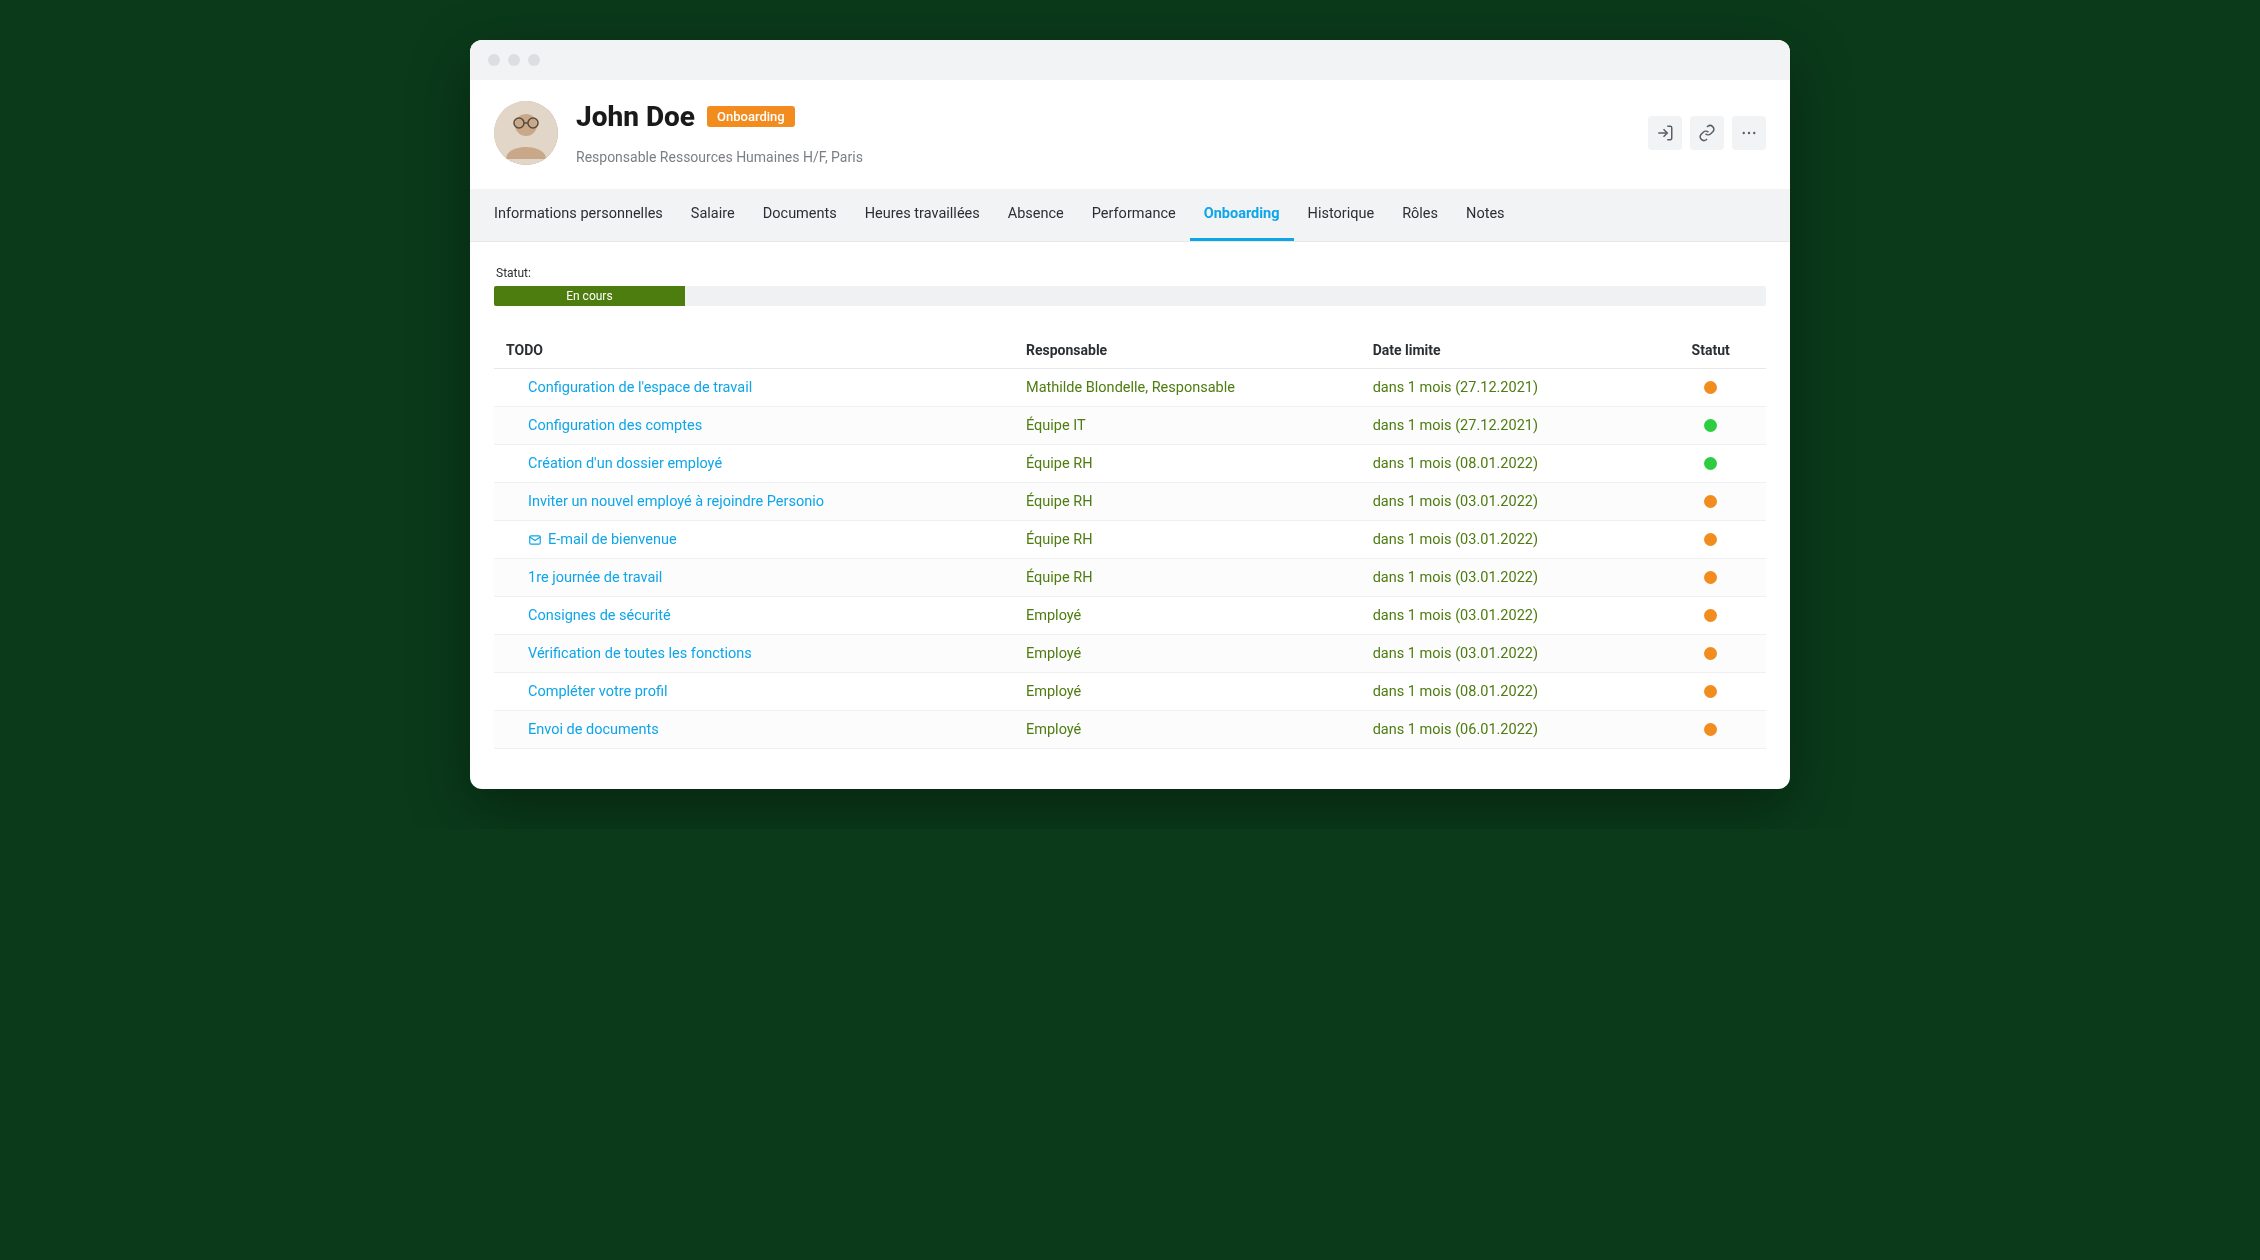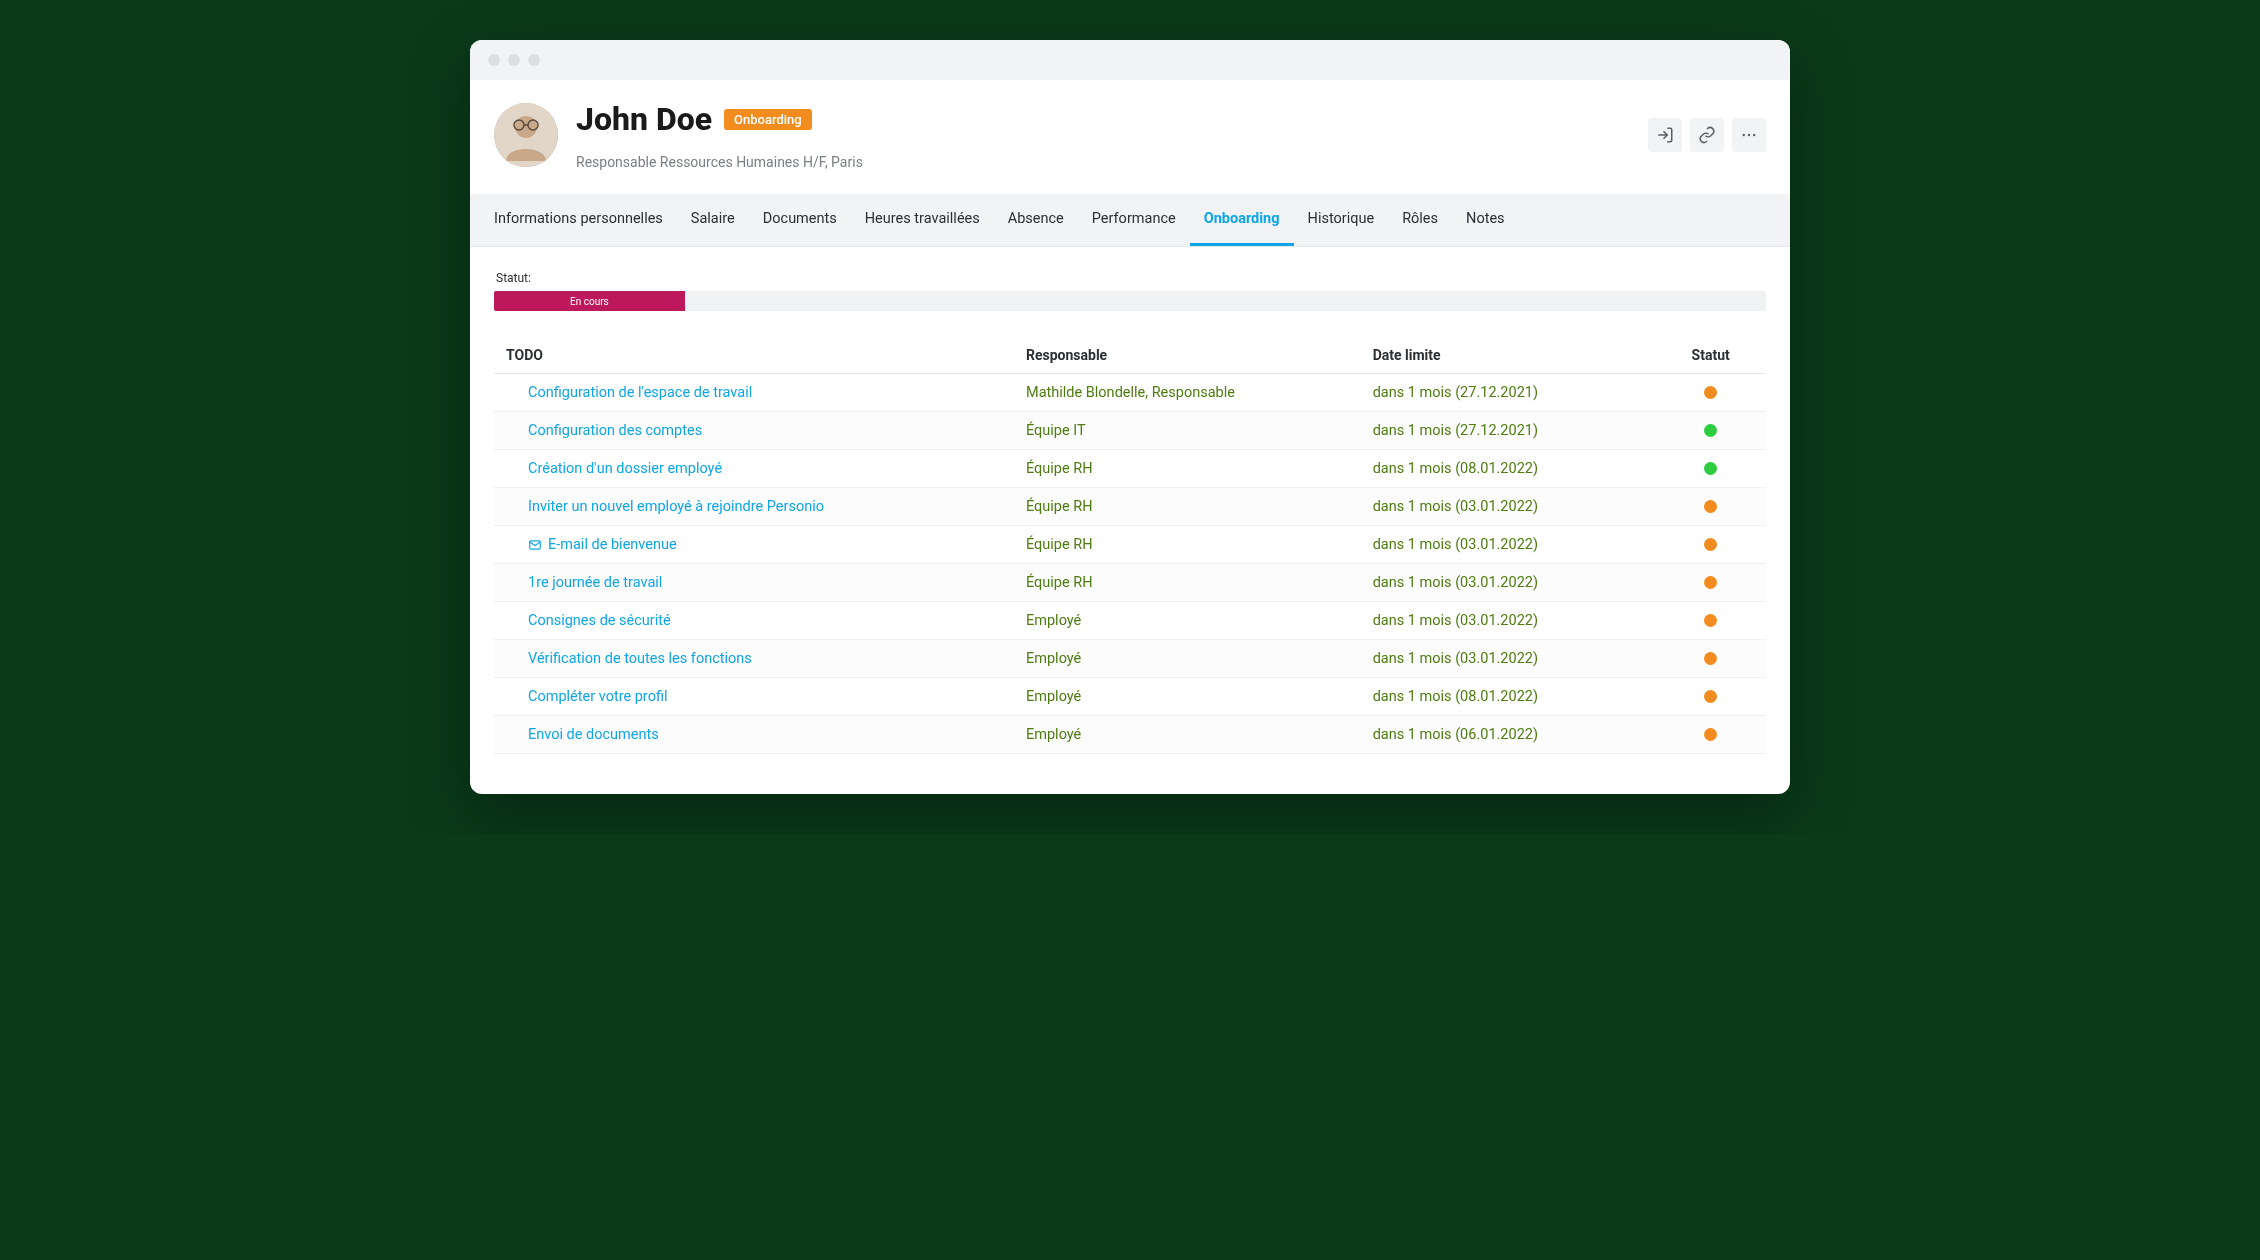--- a/index.html
+++ b/index.html
@@ -45,7 +45,7 @@
   .avatar svg { width: 100%; height: 100%; }
   .header-main { flex: 1; }
   .name-row { display: flex; align-items: center; gap: 12px; }
-  .name { font-size: 32px; font-weight: 800; color: #1a1a1a; }
+  .name { font-size: 28px; font-weight: 800; color: #1a1a1a; }
   .badge {
     background: #f28c1e;
     color: #fff;

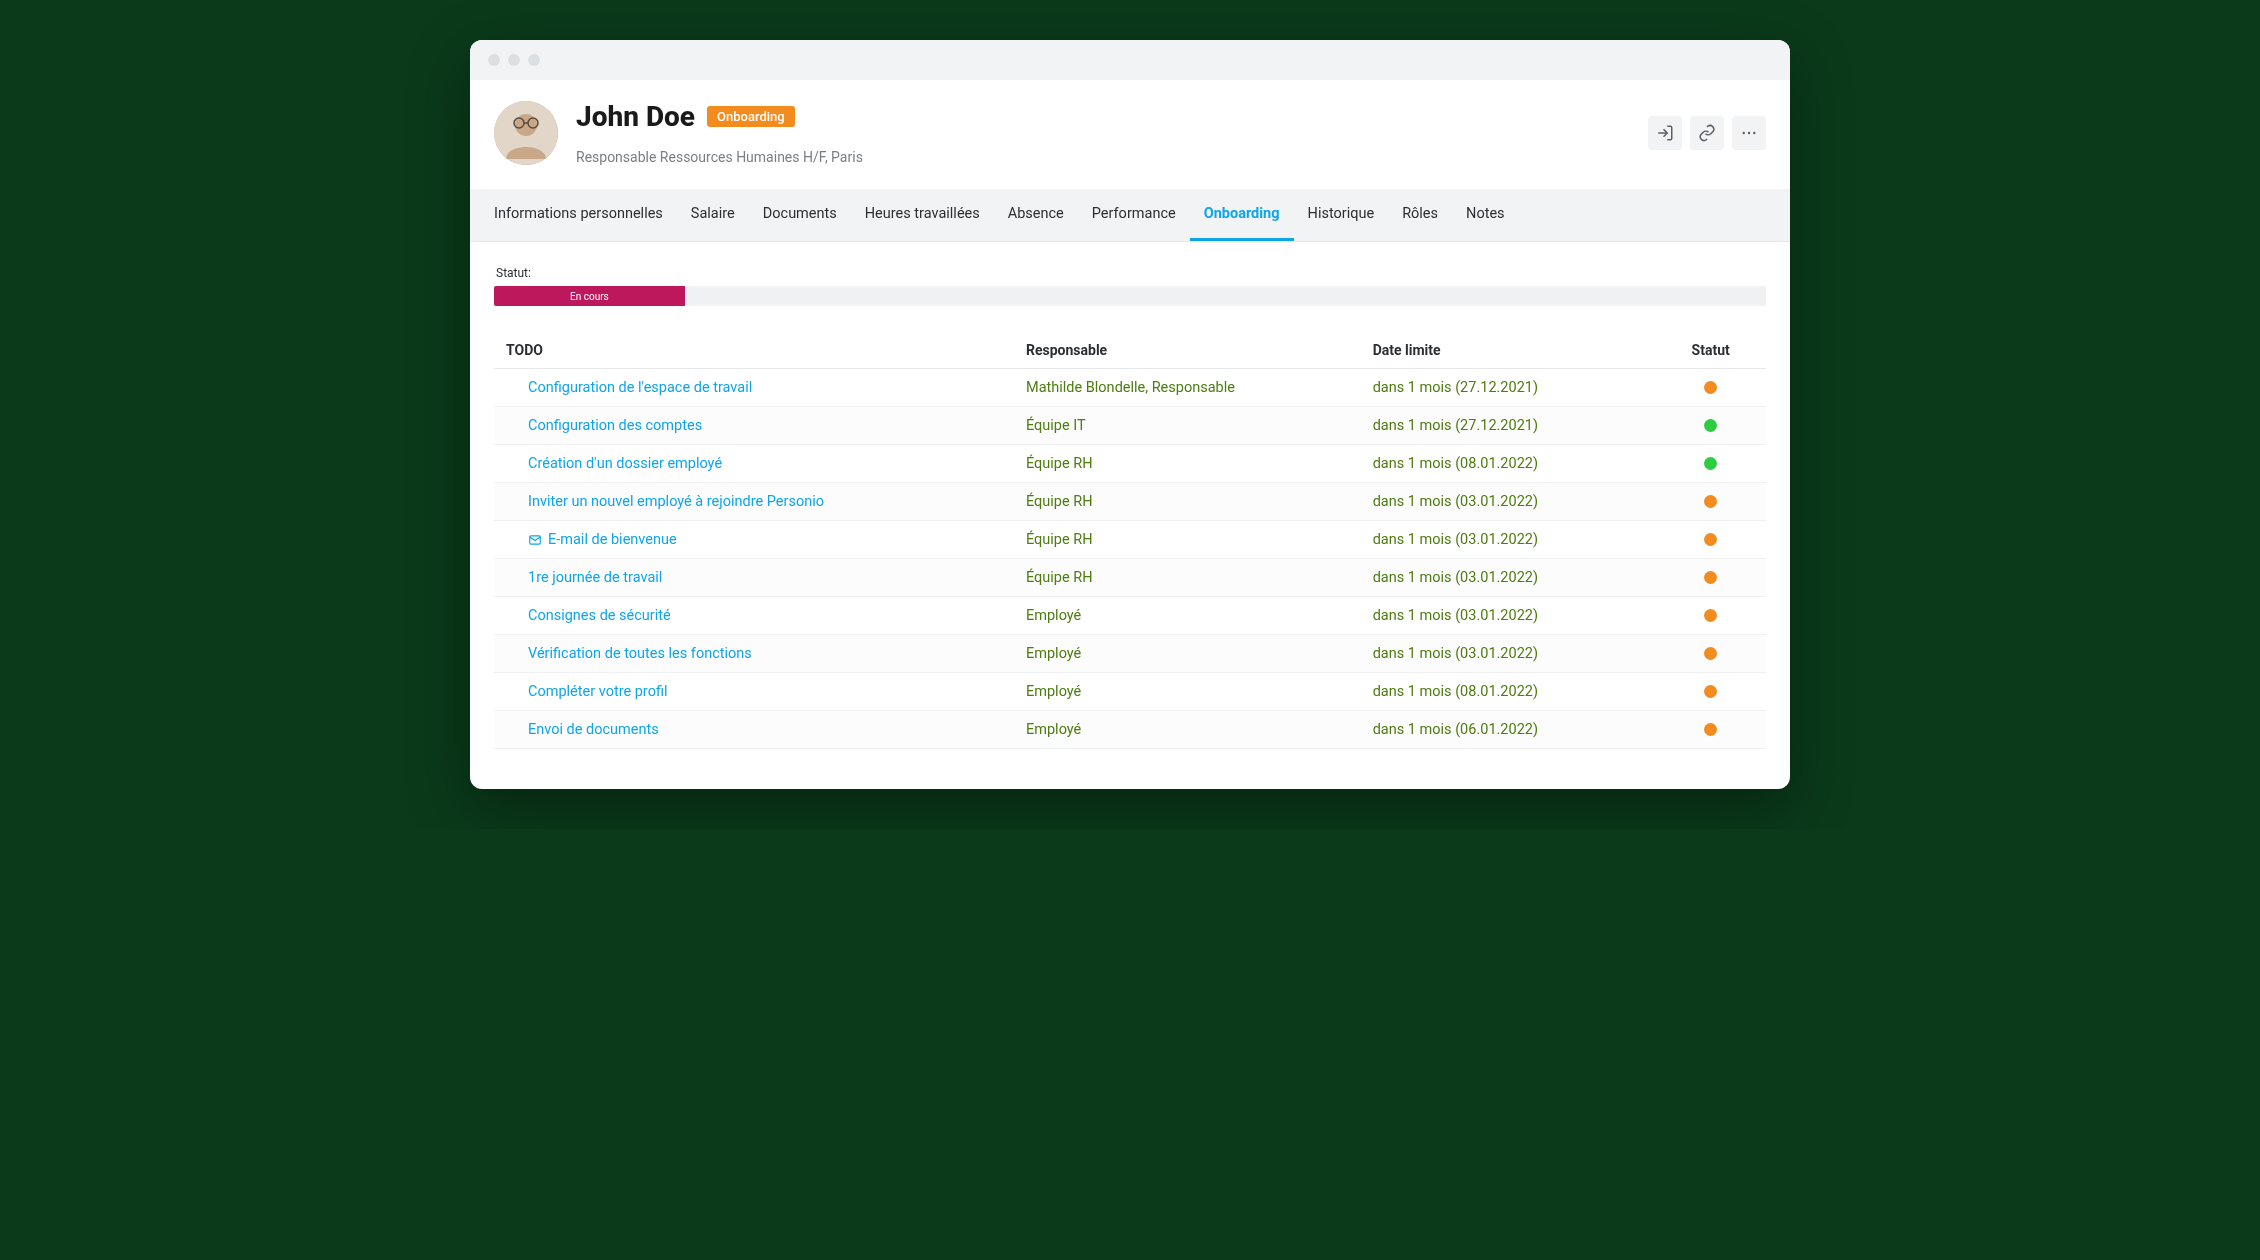--- a/index.html
+++ b/index.html
@@ -94,9 +94,9 @@
   }
   .progress-fill {
     height: 100%;
-    background: #be185d;
+    background: #4d7c0f;
     color: #fff;
-    font-size: 10px;
+    font-size: 12px;
     display: flex;
     align-items: center;
     justify-content: center;

